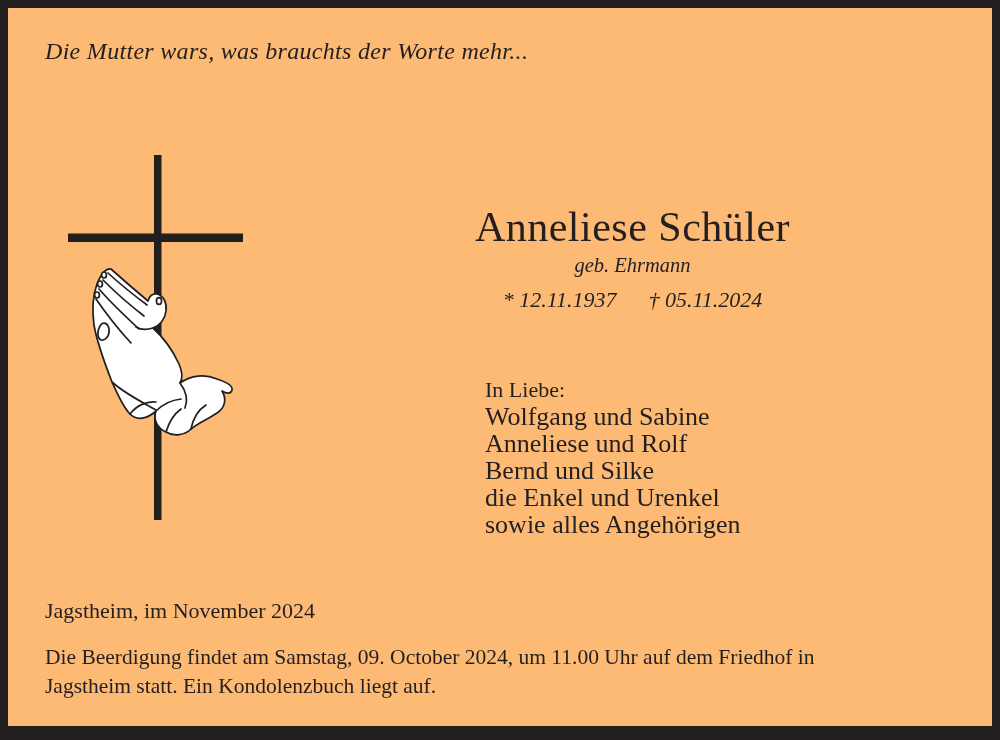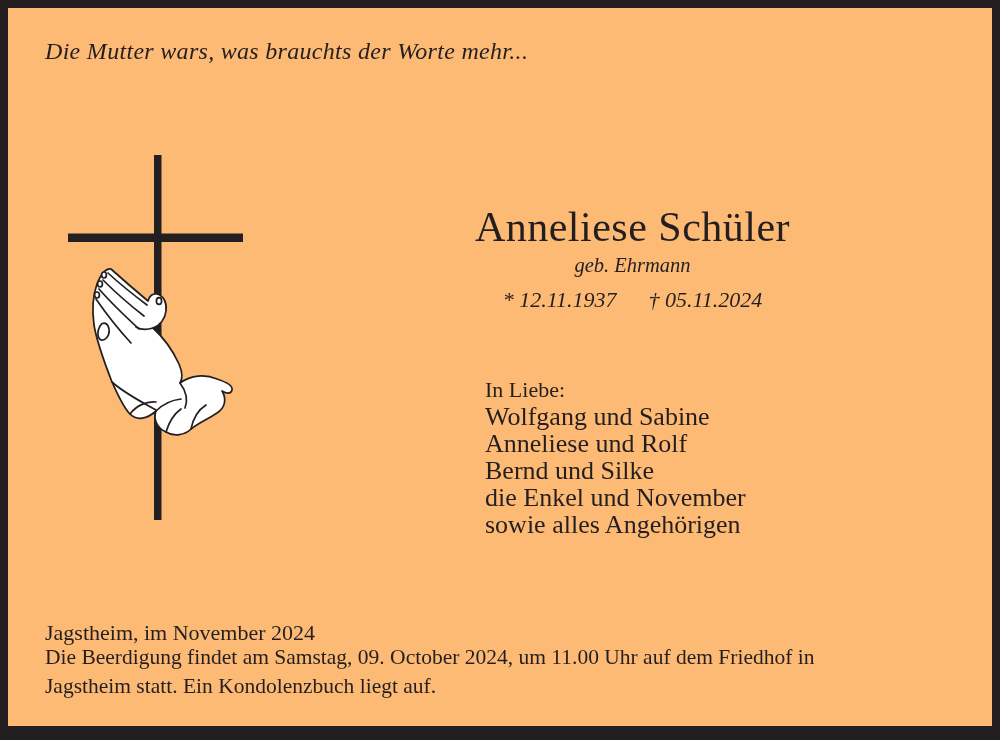--- a/index.html
+++ b/index.html
@@ -133,7 +133,7 @@
     <div class="family-item">Wolfgang und Sabine</div>
     <div class="family-item">Anneliese und Rolf</div>
     <div class="family-item">Bernd und Silke</div>
-    <div class="family-item">die Enkel und November</div>
+    <div class="family-item">die Enkel und Urenkel</div>
     <div class="family-item">sowie alles Angehörigen</div>
   </div>
 

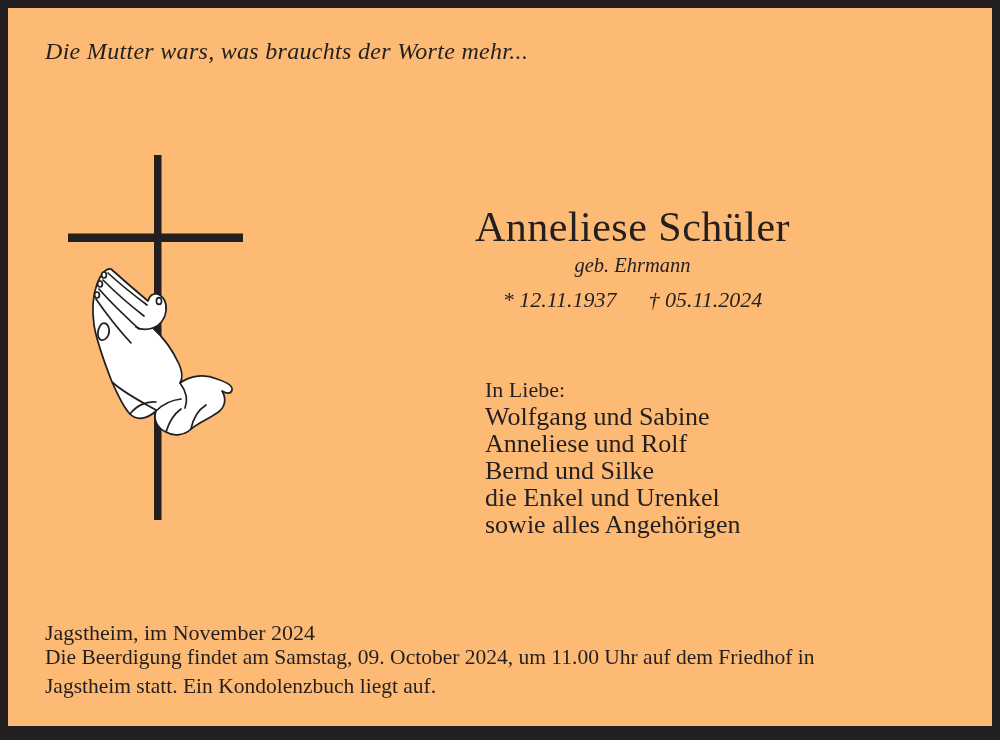--- a/index.html
+++ b/index.html
@@ -50,7 +50,7 @@
   .family-heading{font-weight:normal;}
   .family-item{font-weight:normal;font-size:26px;}
   .place-date{
-    left:37px;top:612px;
+    left:37px;top:590px;
     font-size:22px;
   }
   .funeral{

